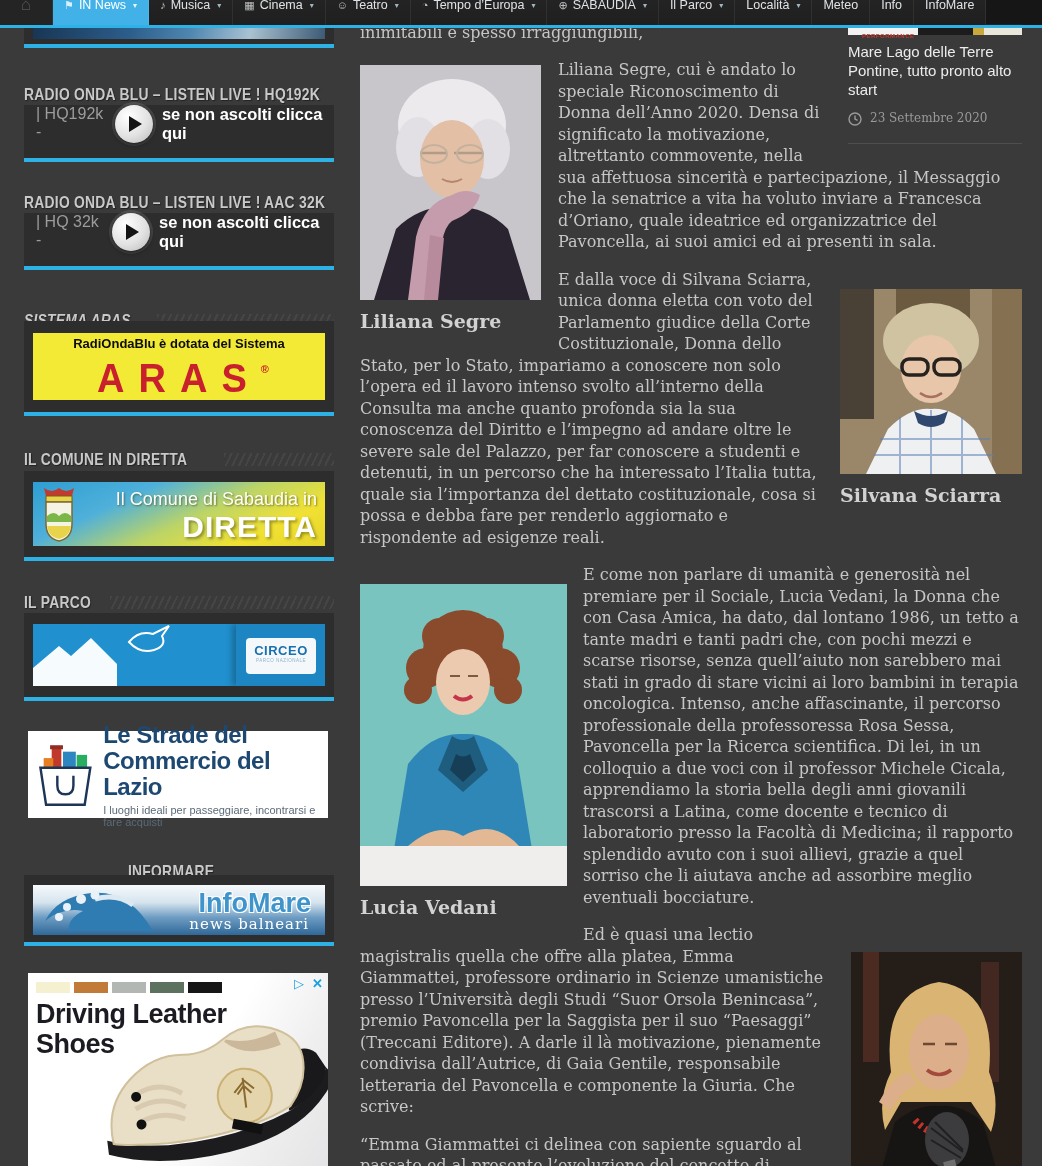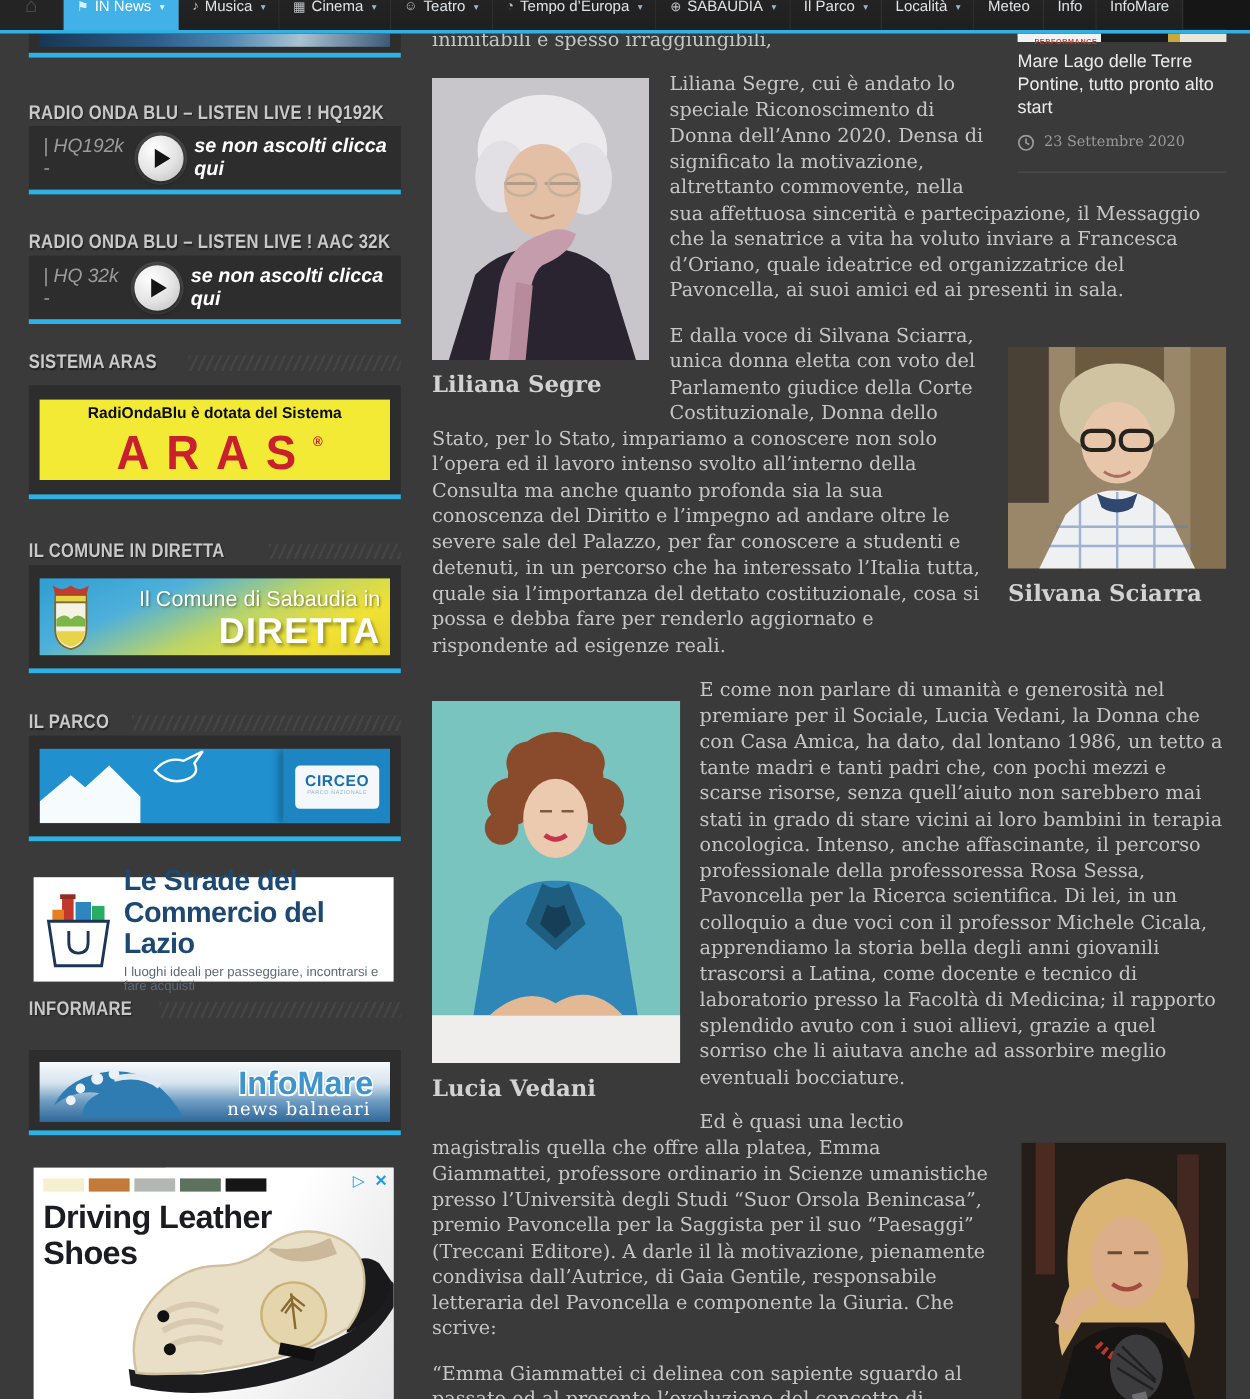--- a/index.html
+++ b/index.html
@@ -38,7 +38,7 @@
   .w-cut{top:-34px;height:82px;padding:9px;}
   .w-cut .img{width:292px;height:64px;background:linear-gradient(100deg,#16324f 0%,#2c5d8a 35%,#4e86b0 55%,#a9c2d2 75%,#3c5a74 100%);}
   
-  .listen{height:53px;display:flex;align-items:center;padding-left:12px;font-style:italic;}
+  .listen{height:53px;display:flex;align-items:flex-start;padding-left:12px;}
   .listen .prefix{color:#9c9c9c;font-size:16px;}
   .play{
     width:38px;height:38px;border-radius:50%;margin:0 9px;flex:0 0 auto;cursor:pointer;

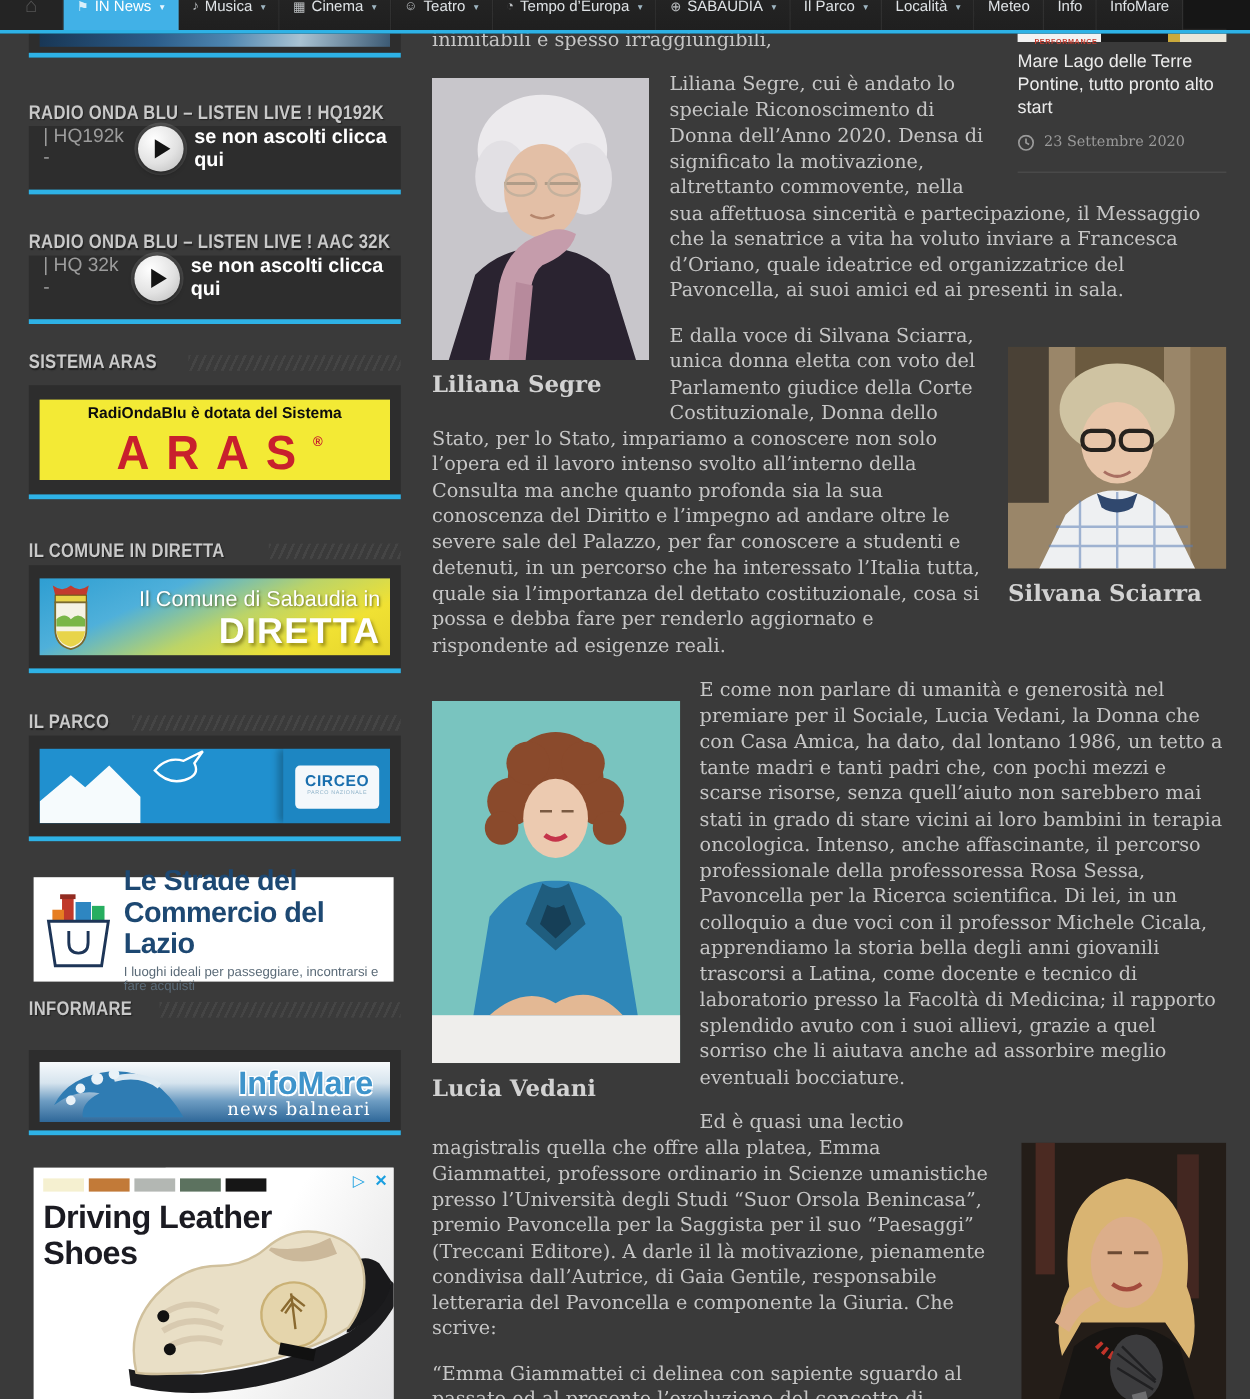--- a/index.html
+++ b/index.html
@@ -253,7 +253,7 @@
     <span class="cta">se non ascolti clicca qui</span>
   </div>
 
-  <div class="sb-h" style="top:292px;">
+  <div class="sb-h" style="top:310px;font-style:italic;">
     <span class="t">SISTEMA ARAS</span>
     <span class="stripes"></span>
   </div>

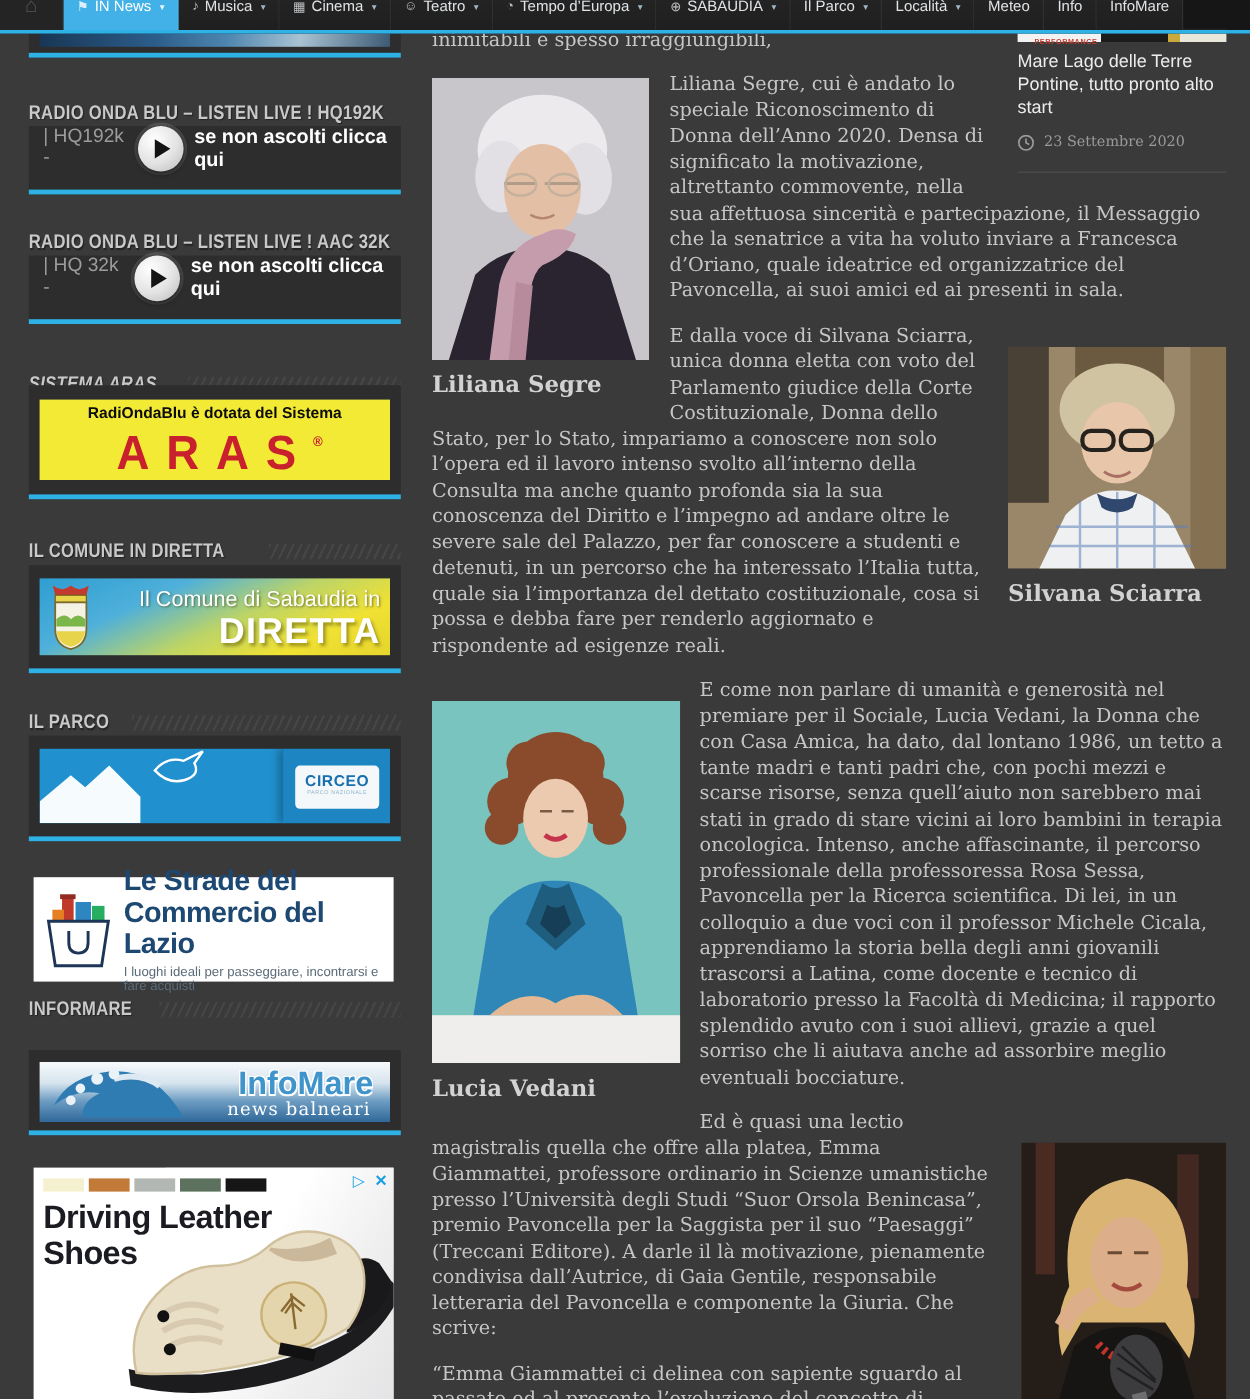--- a/index.html
+++ b/index.html
@@ -318,7 +318,7 @@
     </div>
   </div>
 
-  <div class="sb-h" style="top:831px;">
+  <div class="sb-h" style="top:862px;flex-direction:column;">
     <span class="t">INFORMARE</span>
     <span class="stripes"></span>
   </div>

